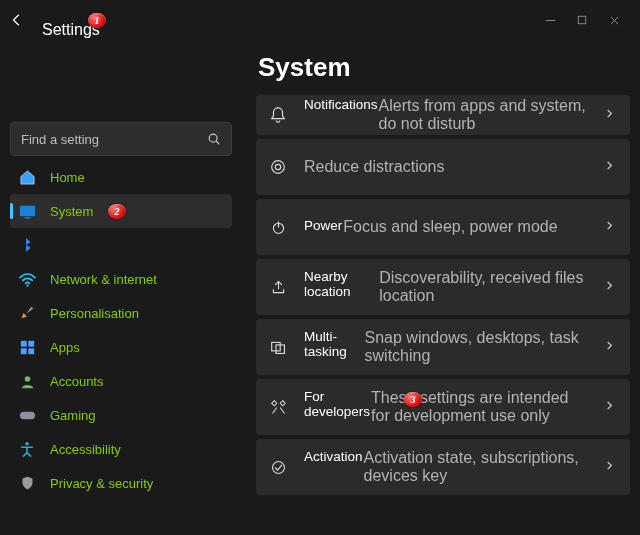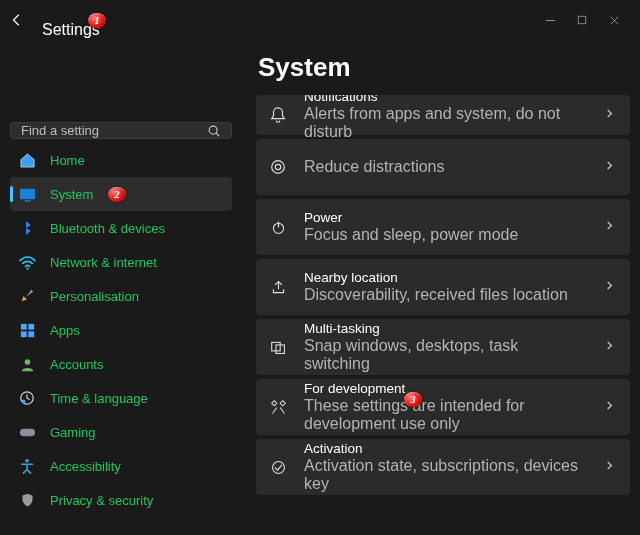--- a/index.html
+++ b/index.html
@@ -48,7 +48,7 @@
   }
   .card.first { height: 40px; }
   .card-icon { width: 20px; height: 20px; display: flex; align-items: center; justify-content: center; flex-shrink: 0; color: #e5e5e5; }
-  .card-text { flex: 1; display: flex; flex-direction: column; gap: 1px; }
+  .card-text { flex: 1; display: flex; flex-direction: row; gap: 1px; }
   .card-title { font-size: 13.5px; color: #fff; }
   .card-sub { font-size: 16px; color: #b3b3b3; }
   .chev { width: 14px; height: 14px; flex-shrink: 0; }

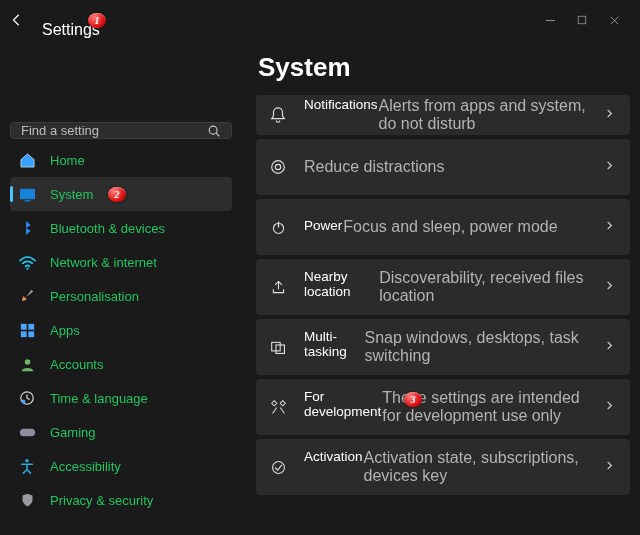--- a/index.html
+++ b/index.html
@@ -37,7 +37,7 @@
     width: 3px; background: #4cc2ff; border-radius: 2px;
   }
   .nav-icon { width: 18px; height: 18px; display: flex; align-items: center; justify-content: center; }
-  .nav-label { font-size: 13px; color: #22c55e; white-space: nowrap; }
+  .nav-label { font-size: 13px; color: #84cc16; white-space: nowrap; }
   .main { flex: 1; padding: 0 10px 0 14px; overflow: hidden; display: flex; flex-direction: column; }
   .page-title { font-size: 26px; font-weight: 600; margin: 12px 0 12px 2px; }
   .cards { display: flex; flex-direction: column; gap: 4px; overflow-y: auto; }

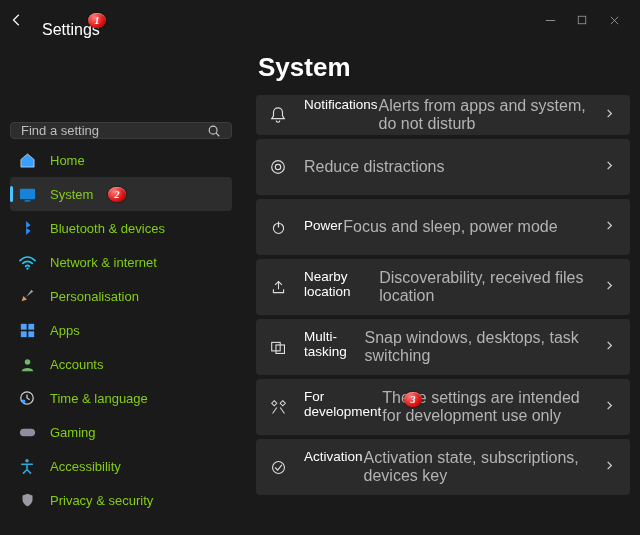--- a/index.html
+++ b/index.html
@@ -131,7 +131,6 @@
               <path d="M8 1v16l5-5-5-3 5-3-5-5z" fill="#2a8cff"></path>
             </svg>
           </span>
-        <span class="nav-label">Bluetooth &amp; devices</span>
       </div>
       <div class="nav-item">
         <span class="nav-icon">

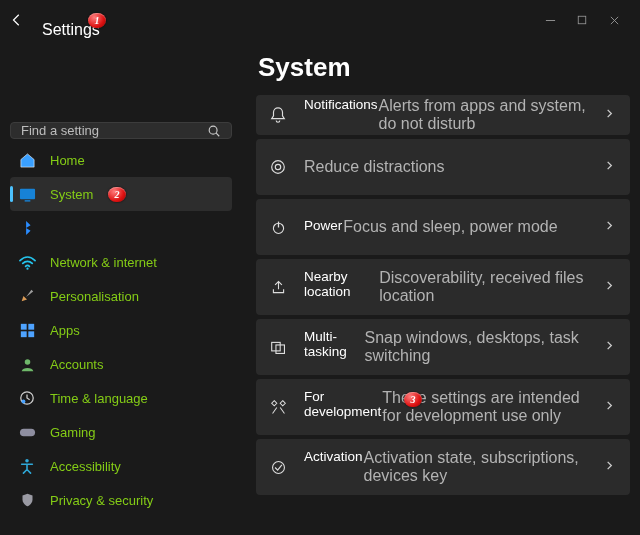--- a/index.html
+++ b/index.html
@@ -172,16 +172,6 @@
       </div>
       <div class="nav-item">
         <span class="nav-icon">
-            <svg viewBox="0 0 18 18" width="16" height="16">
-              <circle cx="9" cy="9" r="7" fill="none" stroke="#cfcfcf" stroke-width="1.4"></circle>
-              <path d="M9 5v4l3 2" stroke="#cfcfcf" stroke-width="1.4" fill="none"></path>
-              <circle cx="5" cy="13" r="2.2" fill="#4aa3ff"></circle>
-            </svg>
-          </span>
-        <span class="nav-label">Time &amp; language</span>
-      </div>
-      <div class="nav-item">
-        <span class="nav-icon">
             <svg viewBox="0 0 18 18" width="17" height="17">
               <rect x="1" y="5" width="16" height="8" rx="4" fill="#8e8ea0"></rect>
             </svg>

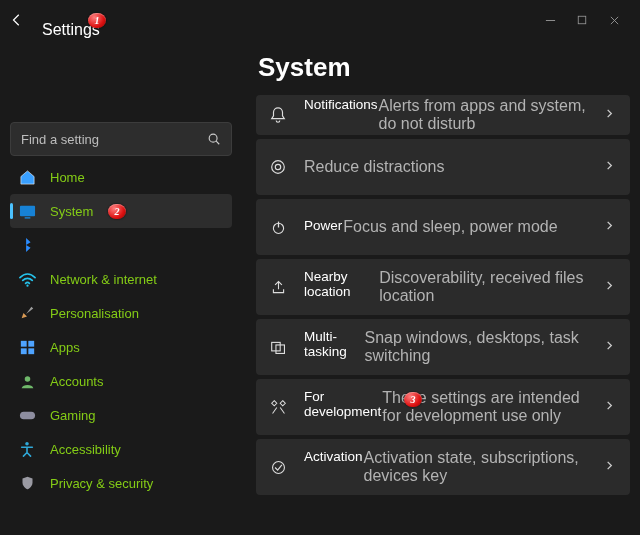--- a/index.html
+++ b/index.html
@@ -296,7 +296,7 @@
             </svg>
           </span>
         <div class="card-text">
-            <span class="card-title">For development</span>
+            <span class="card-title">For developers</span>
             <span class="card-sub">These settings are intended for development use only</span>
           </div>
         <span class="chev">

